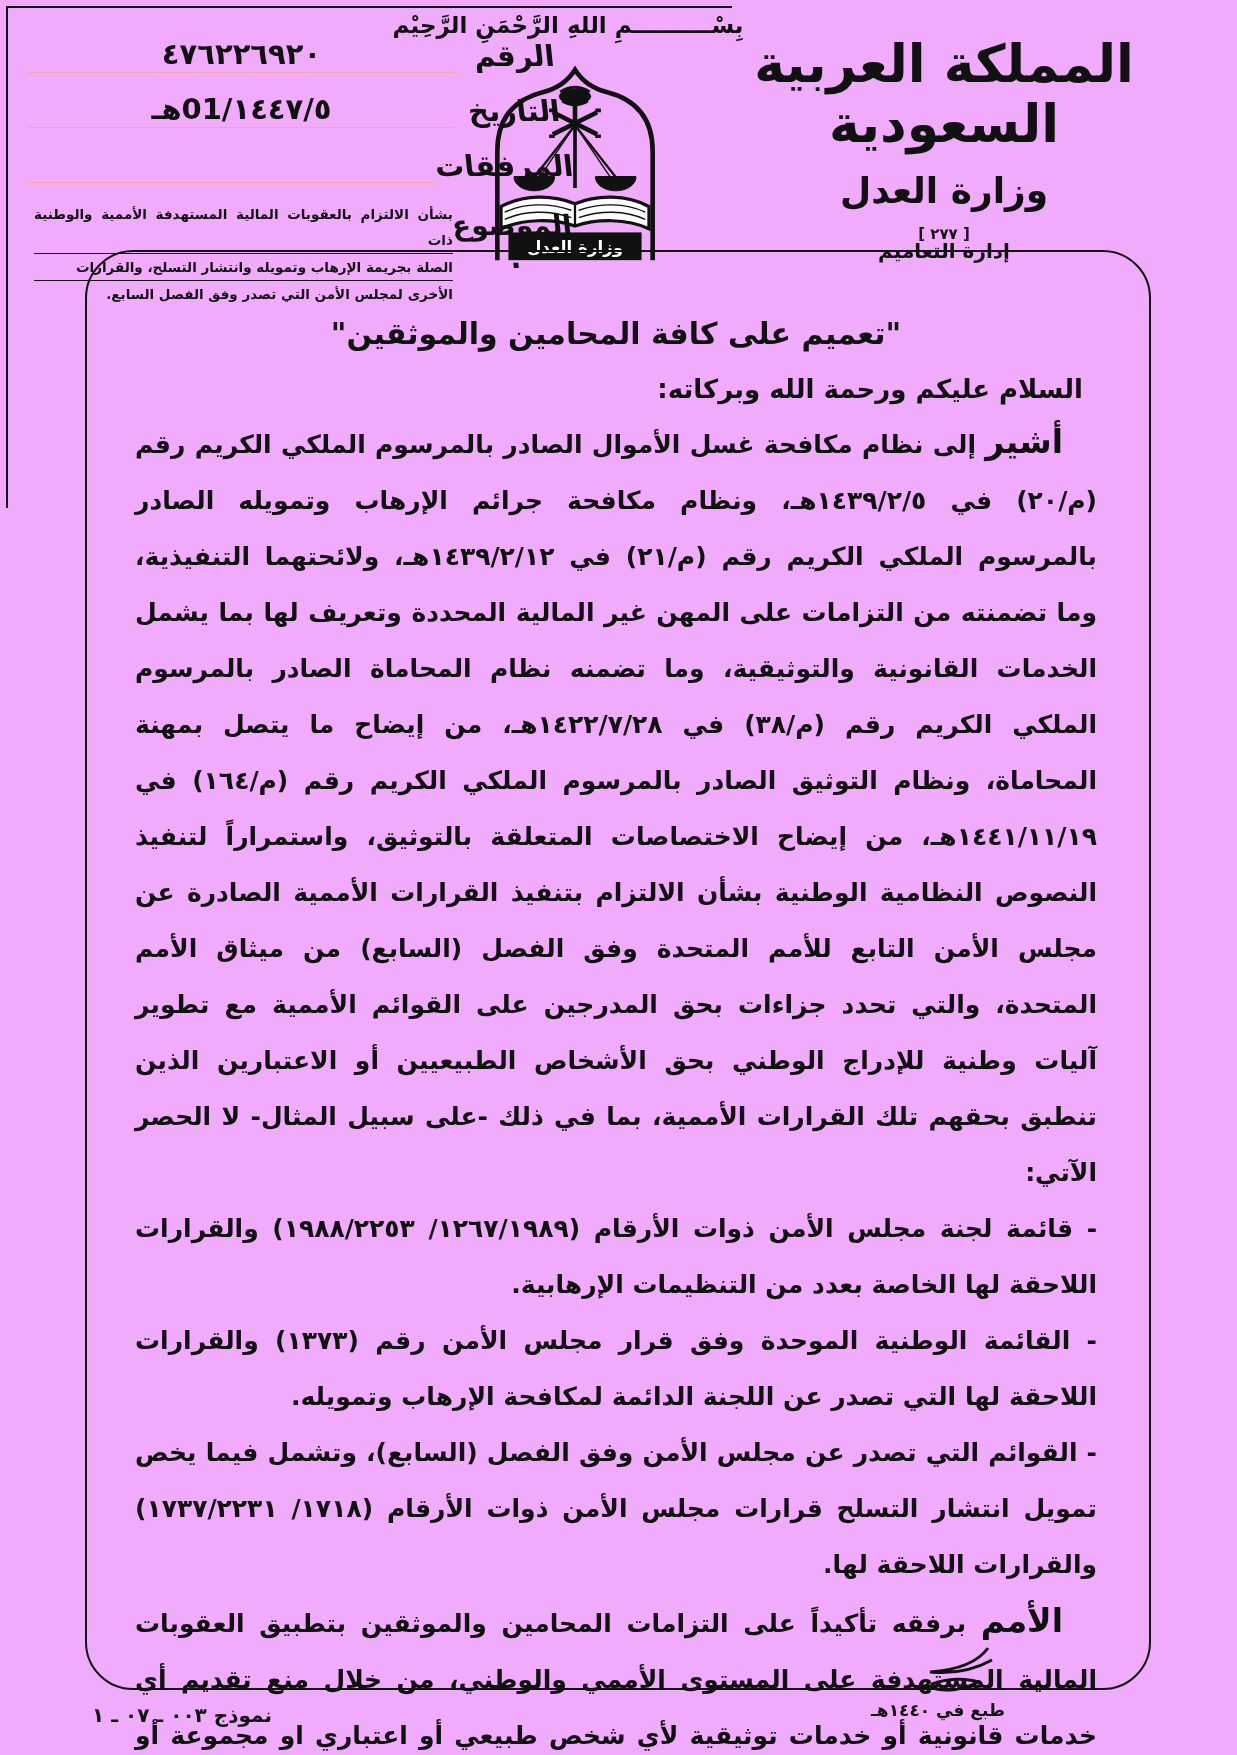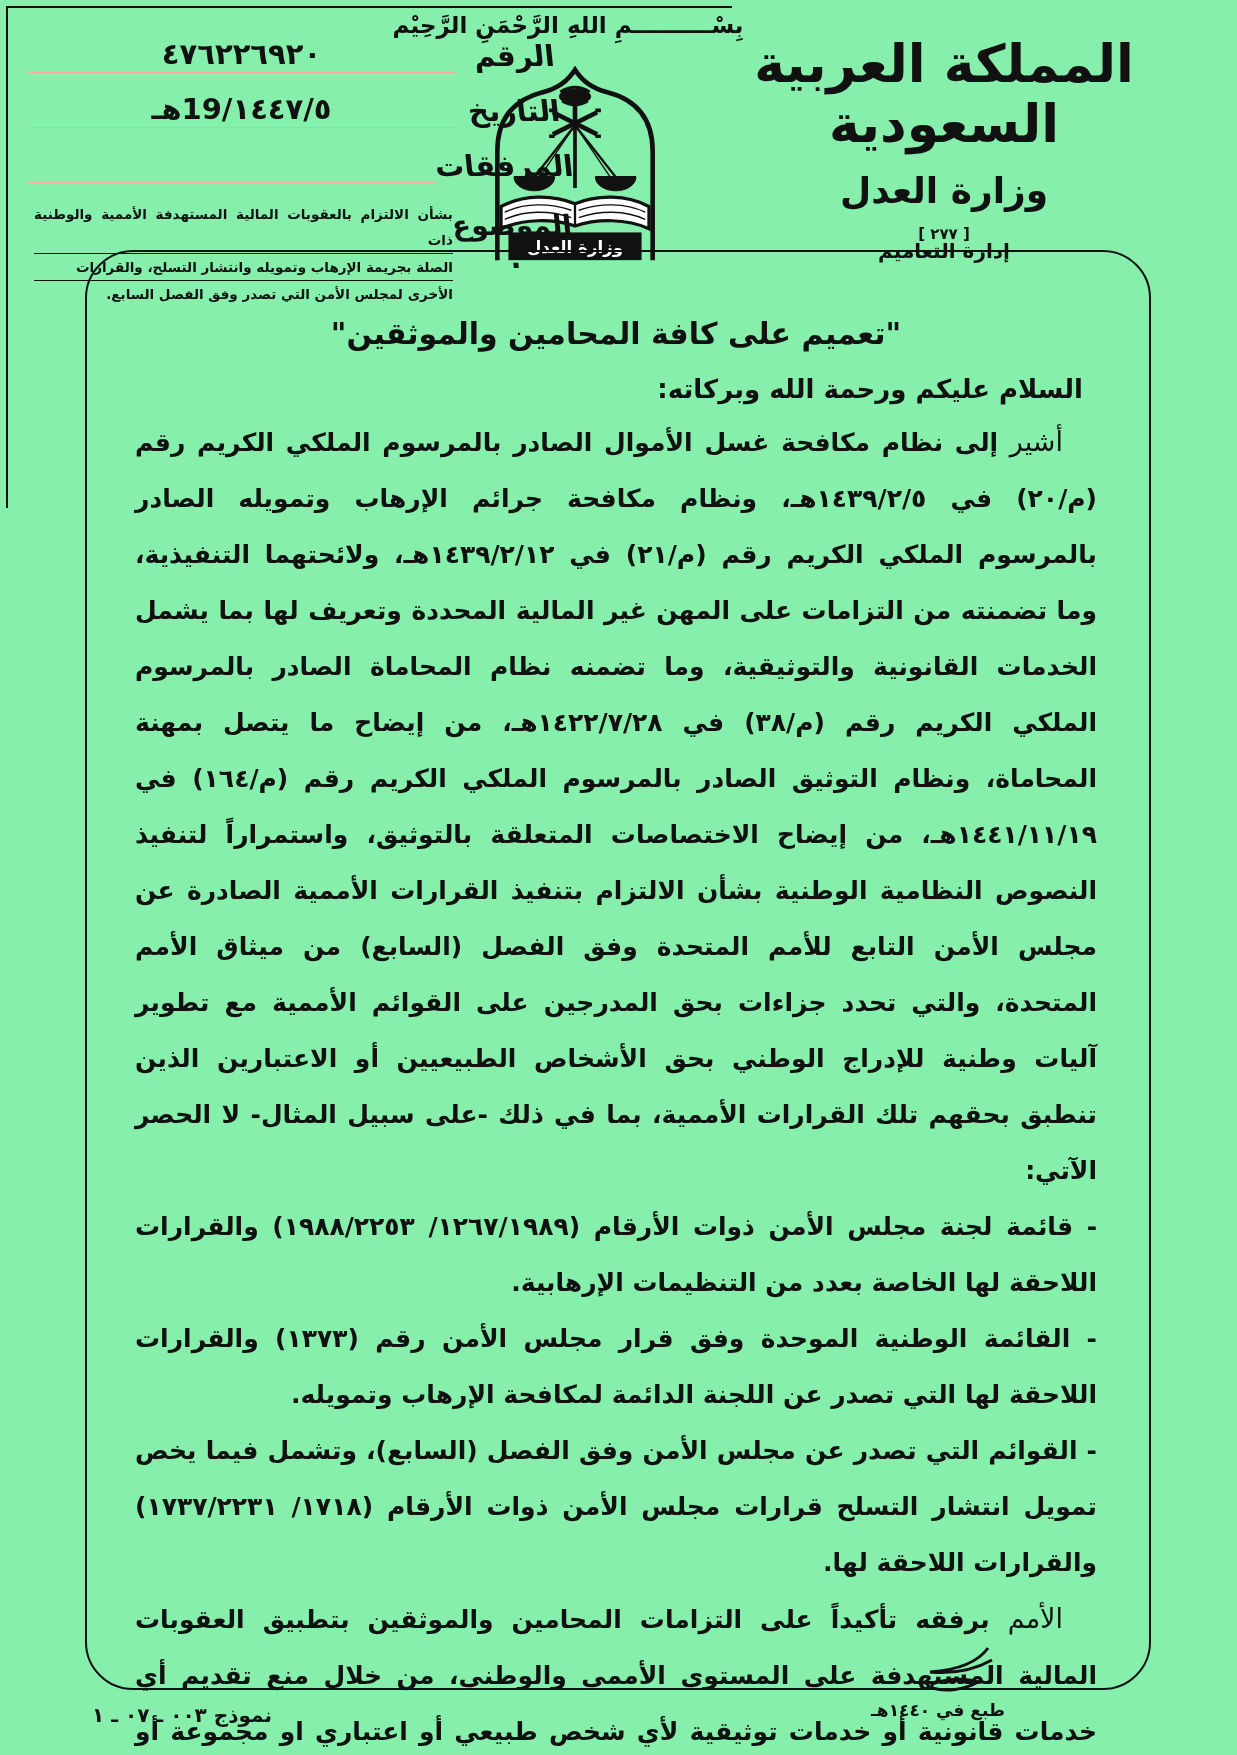--- a/index.html
+++ b/index.html
@@ -7,7 +7,7 @@
     position:relative;
     width:1237px;height:1755px;
     margin:0 auto;
-    background:#86efac;
+    background:#f0abfc;
     font-family:"DejaVu Sans",sans-serif;
     color:#111;
     overflow:hidden;

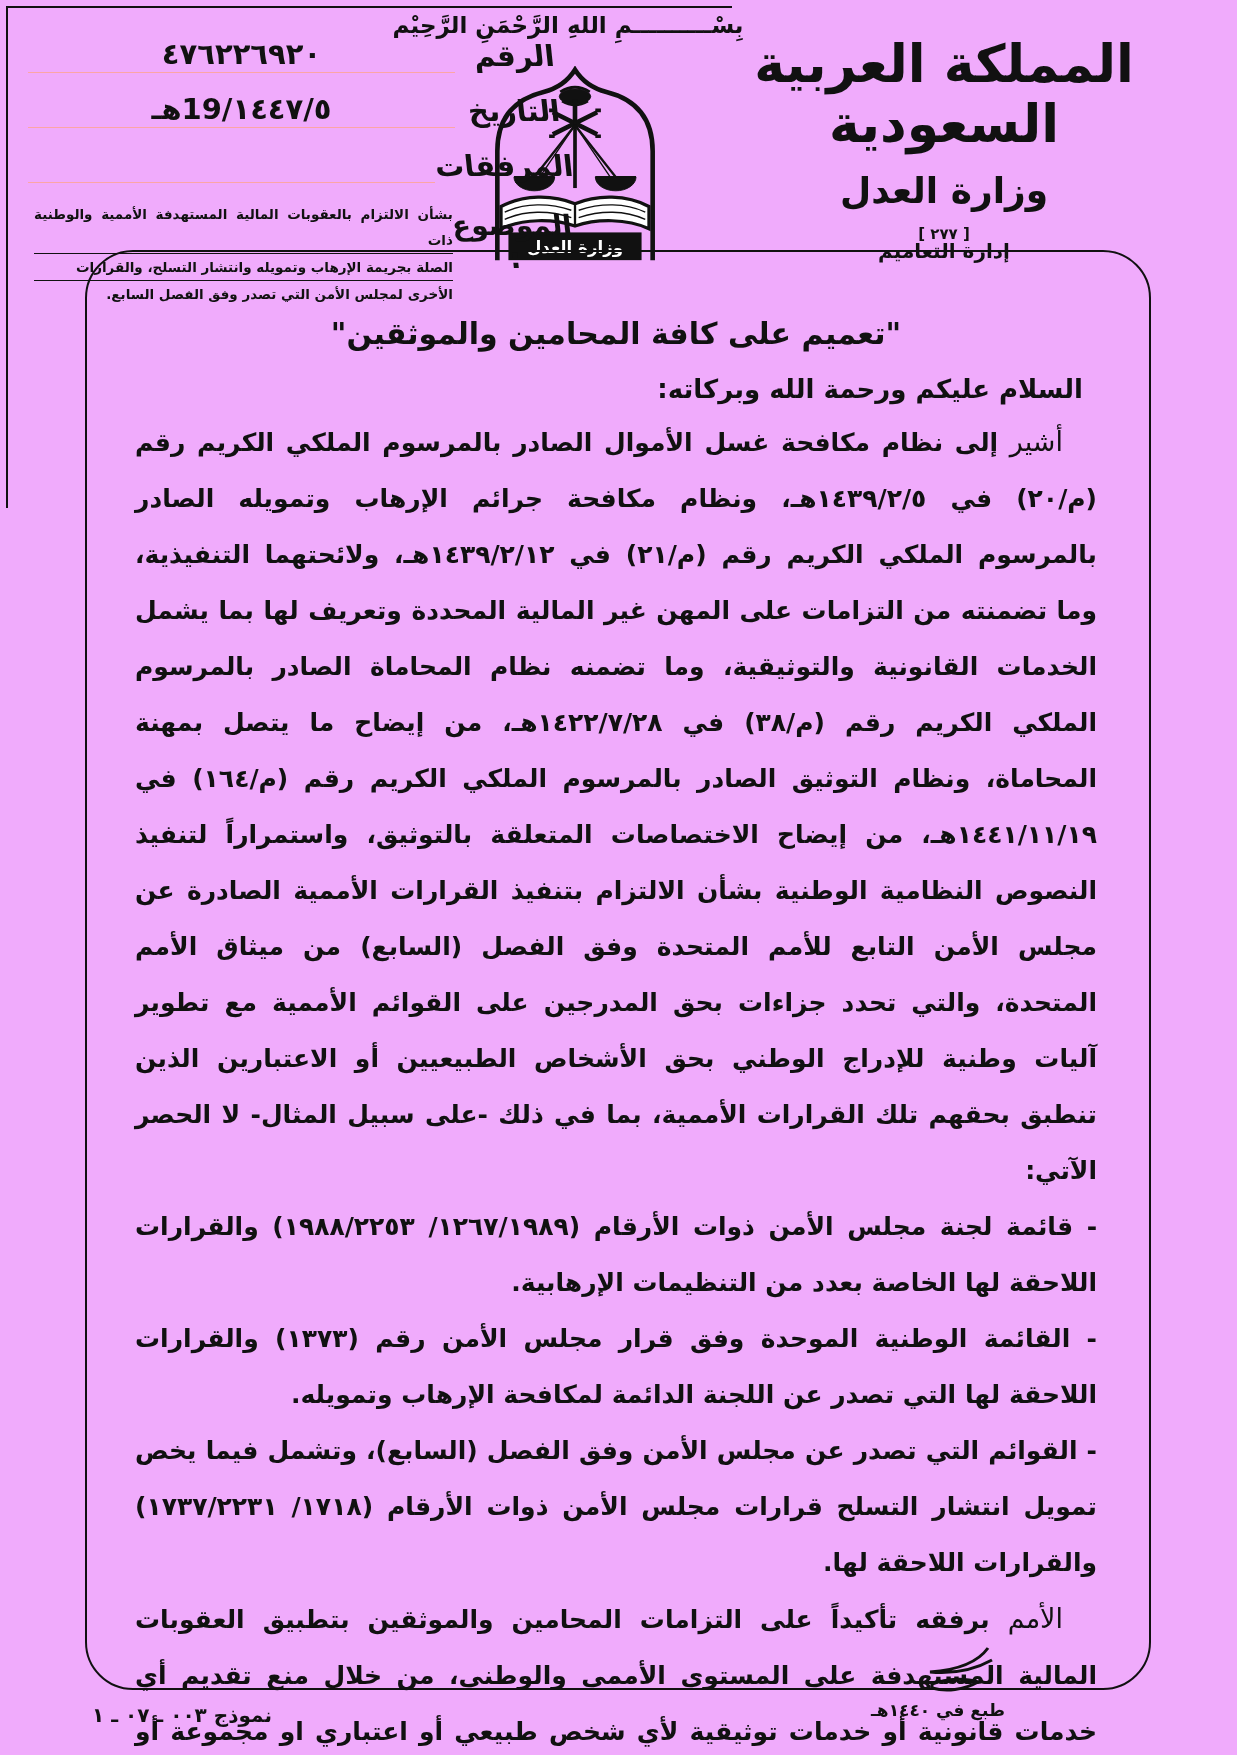--- a/index.html
+++ b/index.html
@@ -150,7 +150,7 @@
     <div class="field-row">
       <span class="field-label">التاريخ</span>
       <span class="field-line">
-        <span class="field-value">١٤٤٧/٥/19هـ</span>
+        <span class="field-value">١٤٤٧/٥/01هـ</span>
       </span>
     </div>
     <div class="field-row">

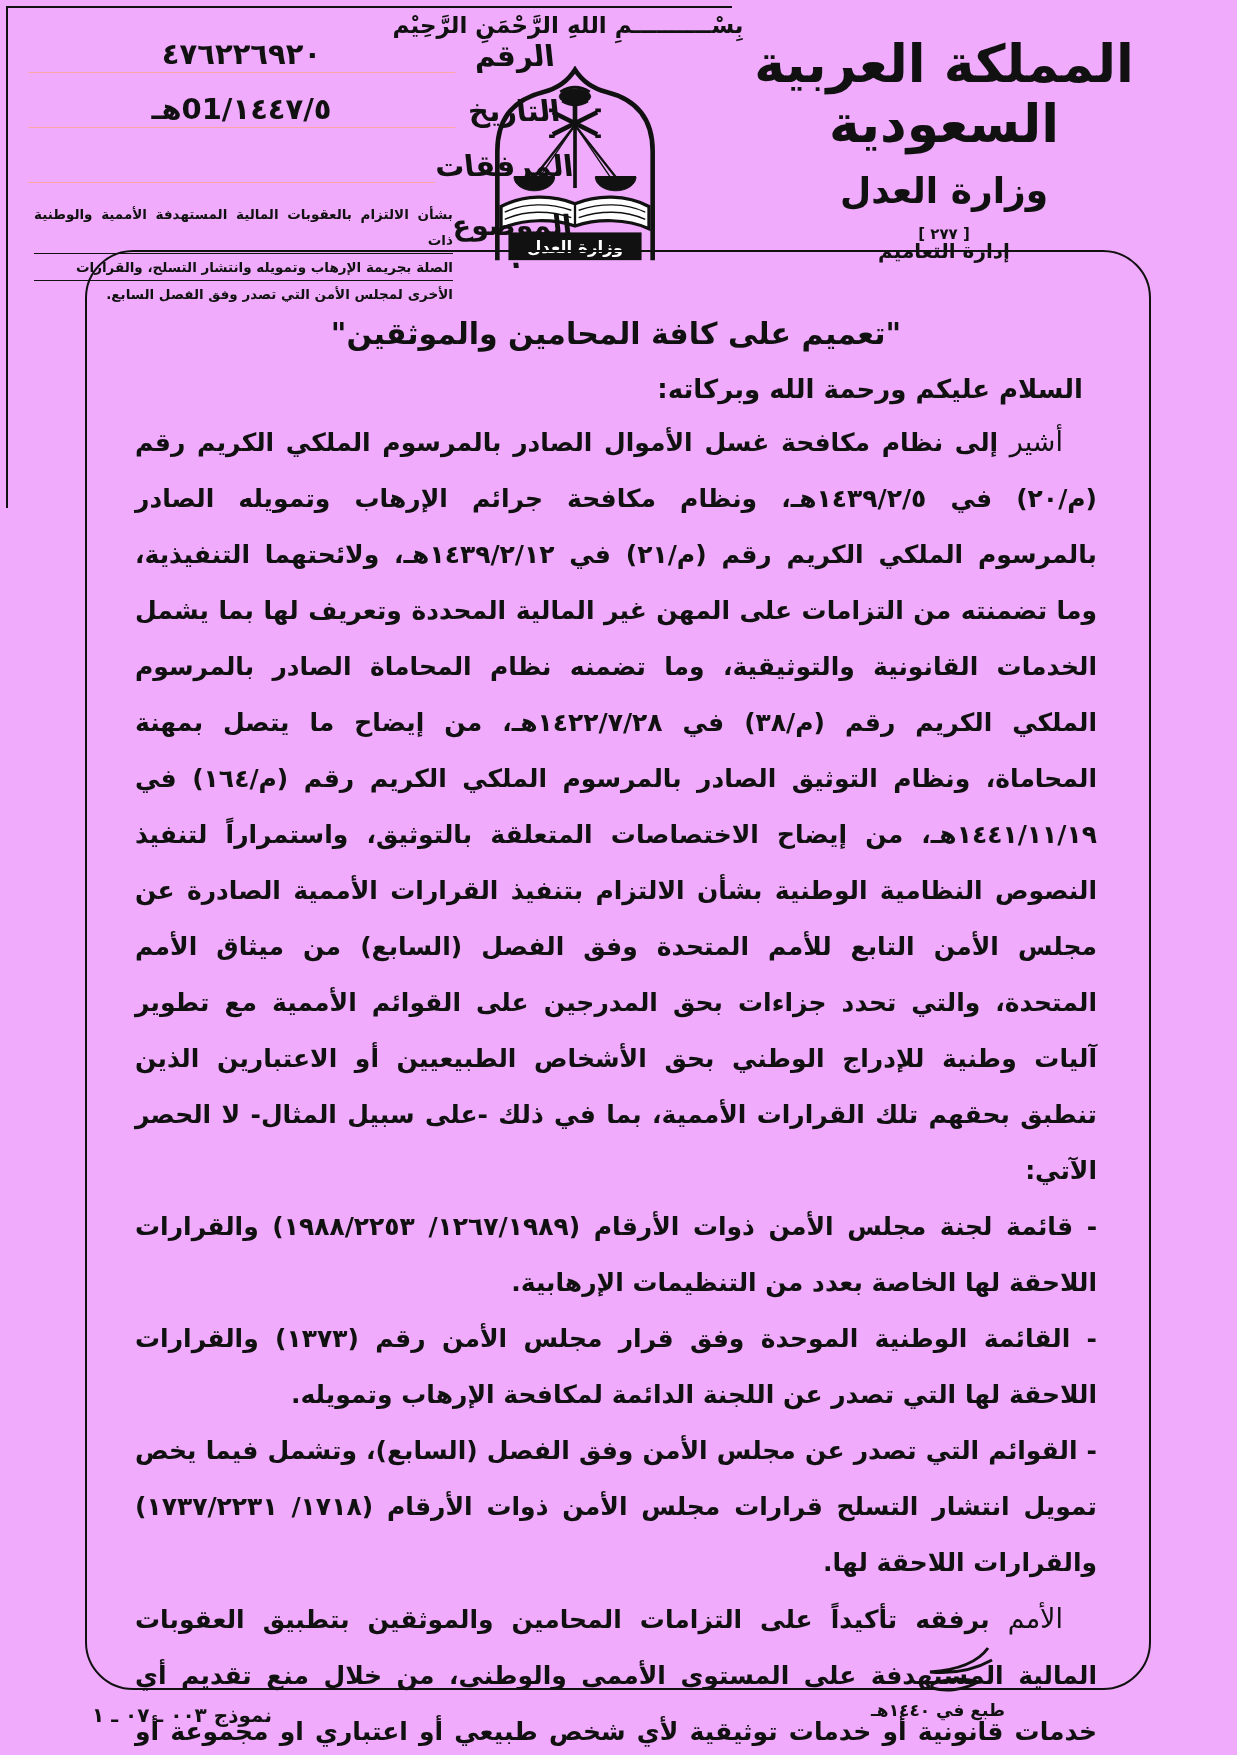--- a/index.html
+++ b/index.html
@@ -77,7 +77,7 @@
     text-align:justify;margin:0;
   }
   .para.first{margin-top:10px;}
-  .para .lead{font-weight:400;font-size:27px;}
+  .para .lead{font-weight:700;font-size:33px;}
   .para.indent{text-indent:34px;}
 
   

